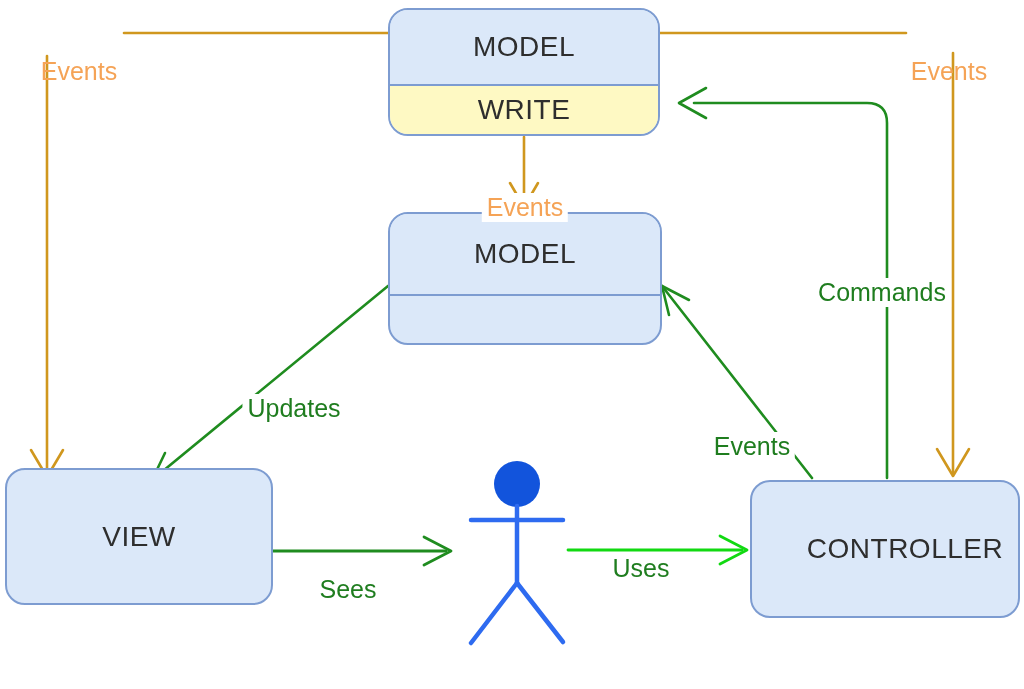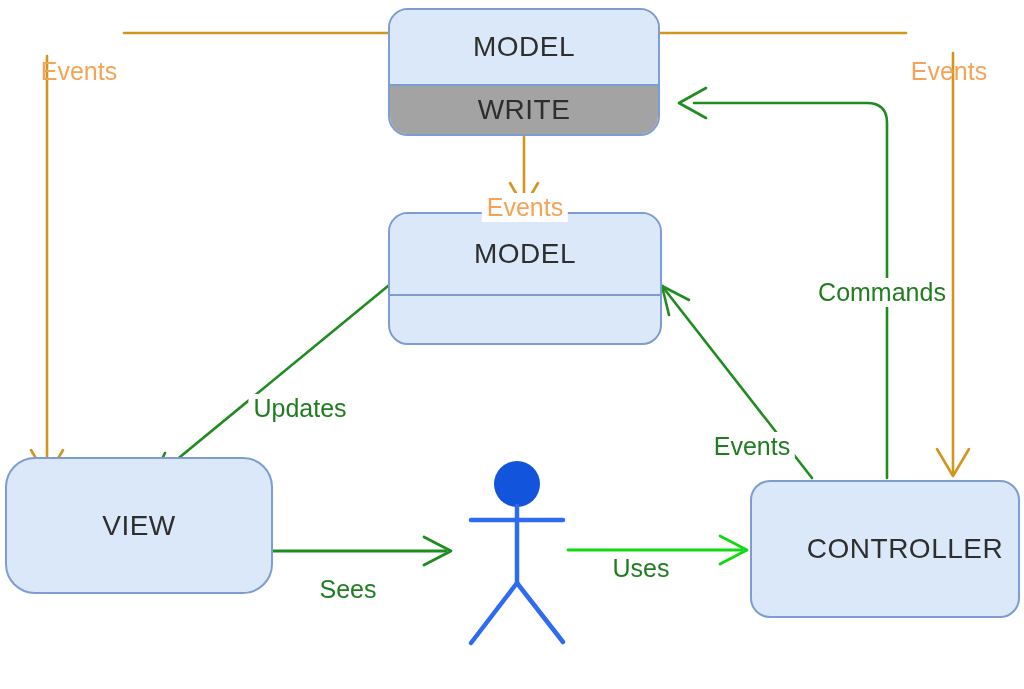--- a/index.html
+++ b/index.html
@@ -11,7 +11,7 @@
         background:#dbe8f9;color:#2e2e2e;font-size:28px;letter-spacing:0.5px;overflow:hidden;}
   .node .header{display:flex;align-items:center;justify-content:center;
         border-bottom:2px solid #7d9cd1;background:#dbe8f9;box-sizing:border-box;text-align:center;}
-  .node .body{display:flex;align-items:center;justify-content:center;background:#a3a3a3;box-sizing:border-box;}
+  .node .body{display:flex;align-items:center;justify-content:center;background:#fef9c3;box-sizing:border-box;}
   .node.simple{display:flex;align-items:center;justify-content:center;}
 
   #node-model-write{left:388px;top:8px;width:272px;height:128px;}

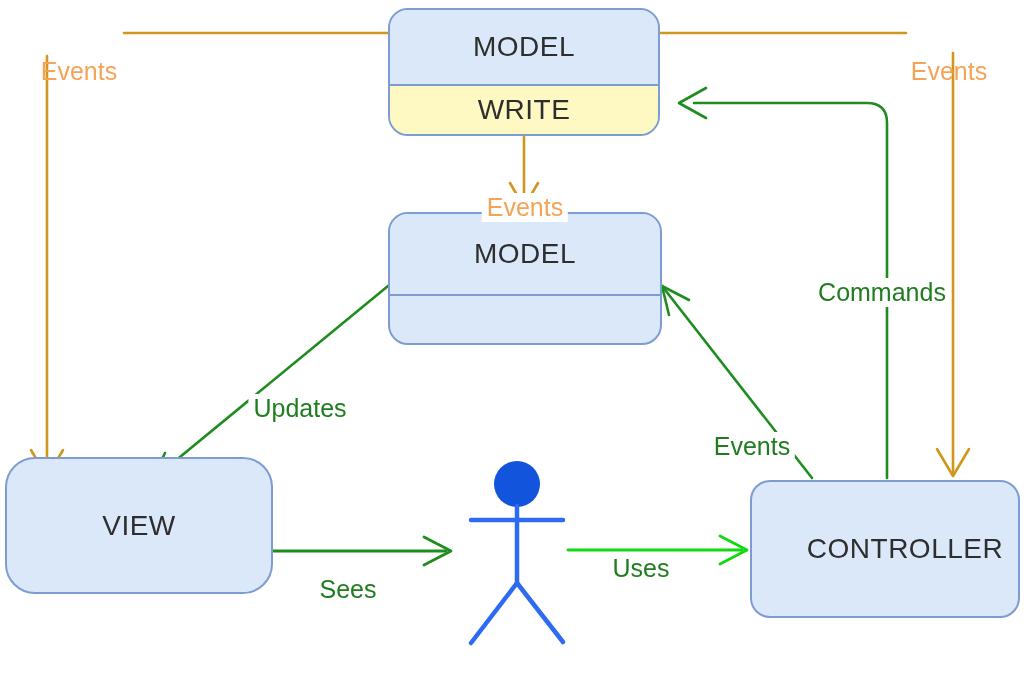--- a/index.html
+++ b/index.html
@@ -32,7 +32,7 @@
   #label-events-right{left:949px;top:19px;}
   #label-events-middle{left:525px;top:155px;}
   #label-commands{left:882px;top:240px;}
-  #label-updates{left:300px;top:356px;}
+  #label-updates{left:294px;top:356px;}
   #label-queries{left:752px;top:394px;}
   #label-sees{left:348px;top:537px;}
   #label-uses{left:641px;top:516px;}

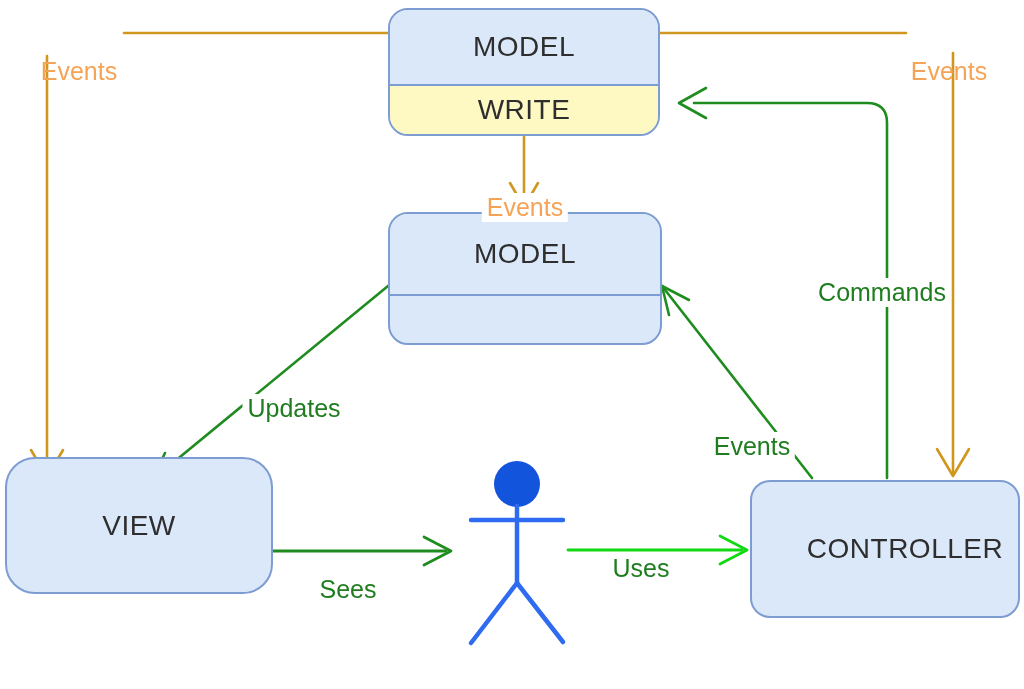--- a/index.html
+++ b/index.html
@@ -20,7 +20,7 @@
   #node-model-read{left:388px;top:212px;width:274px;height:133px;}
   #node-model-read .header{height:82px;}
   #node-model-read .body{height:47px;}
-  #node-view{left:5px;top:457px;width:268px;height:137px;border-radius:30px;}
+  #node-view{left:5px;top:468px;width:268px;height:137px;}
   #node-controller{left:750px;top:480px;width:270px;height:138px;padding-left:40px;}
 
   .edge-label{position:absolute;font-size:25px;white-space:nowrap;transform:translateX(-50%);margin-top:38px;}

